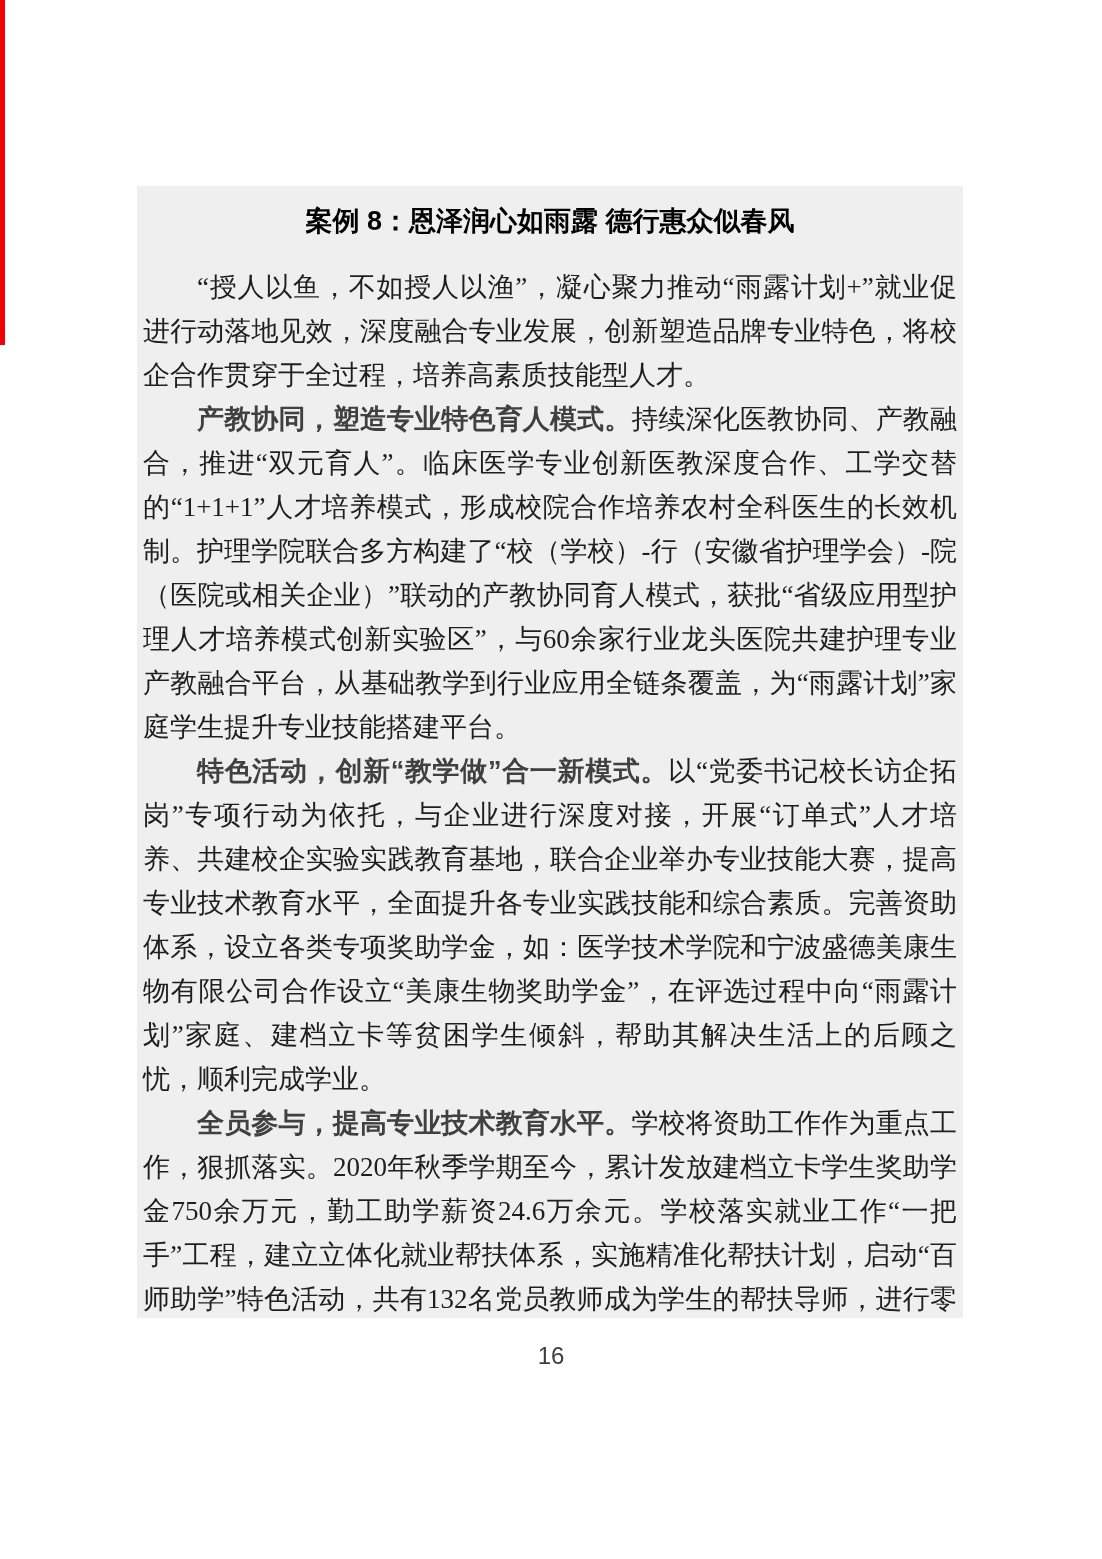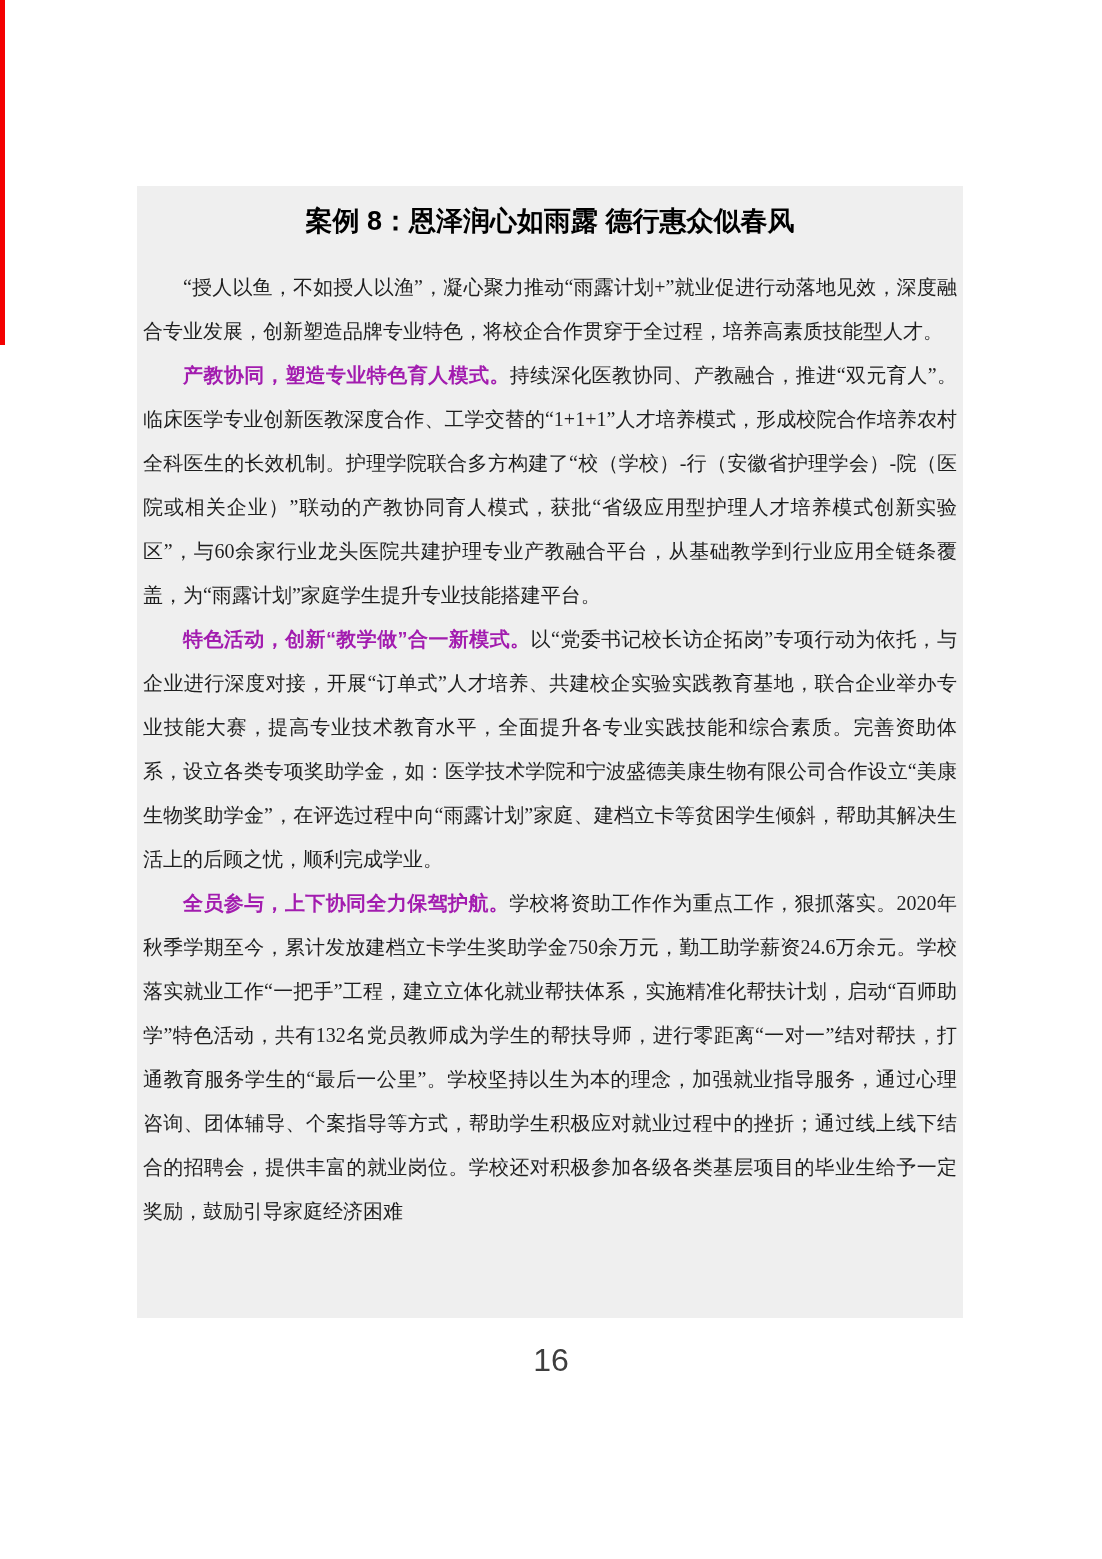--- a/index.html
+++ b/index.html
@@ -43,7 +43,7 @@
   }
   .para {
     margin: 0;
-    font-size: 20px;
+    font-size: 27px;
     line-height: 44px;
     text-align: justify;
     text-indent: 2em;

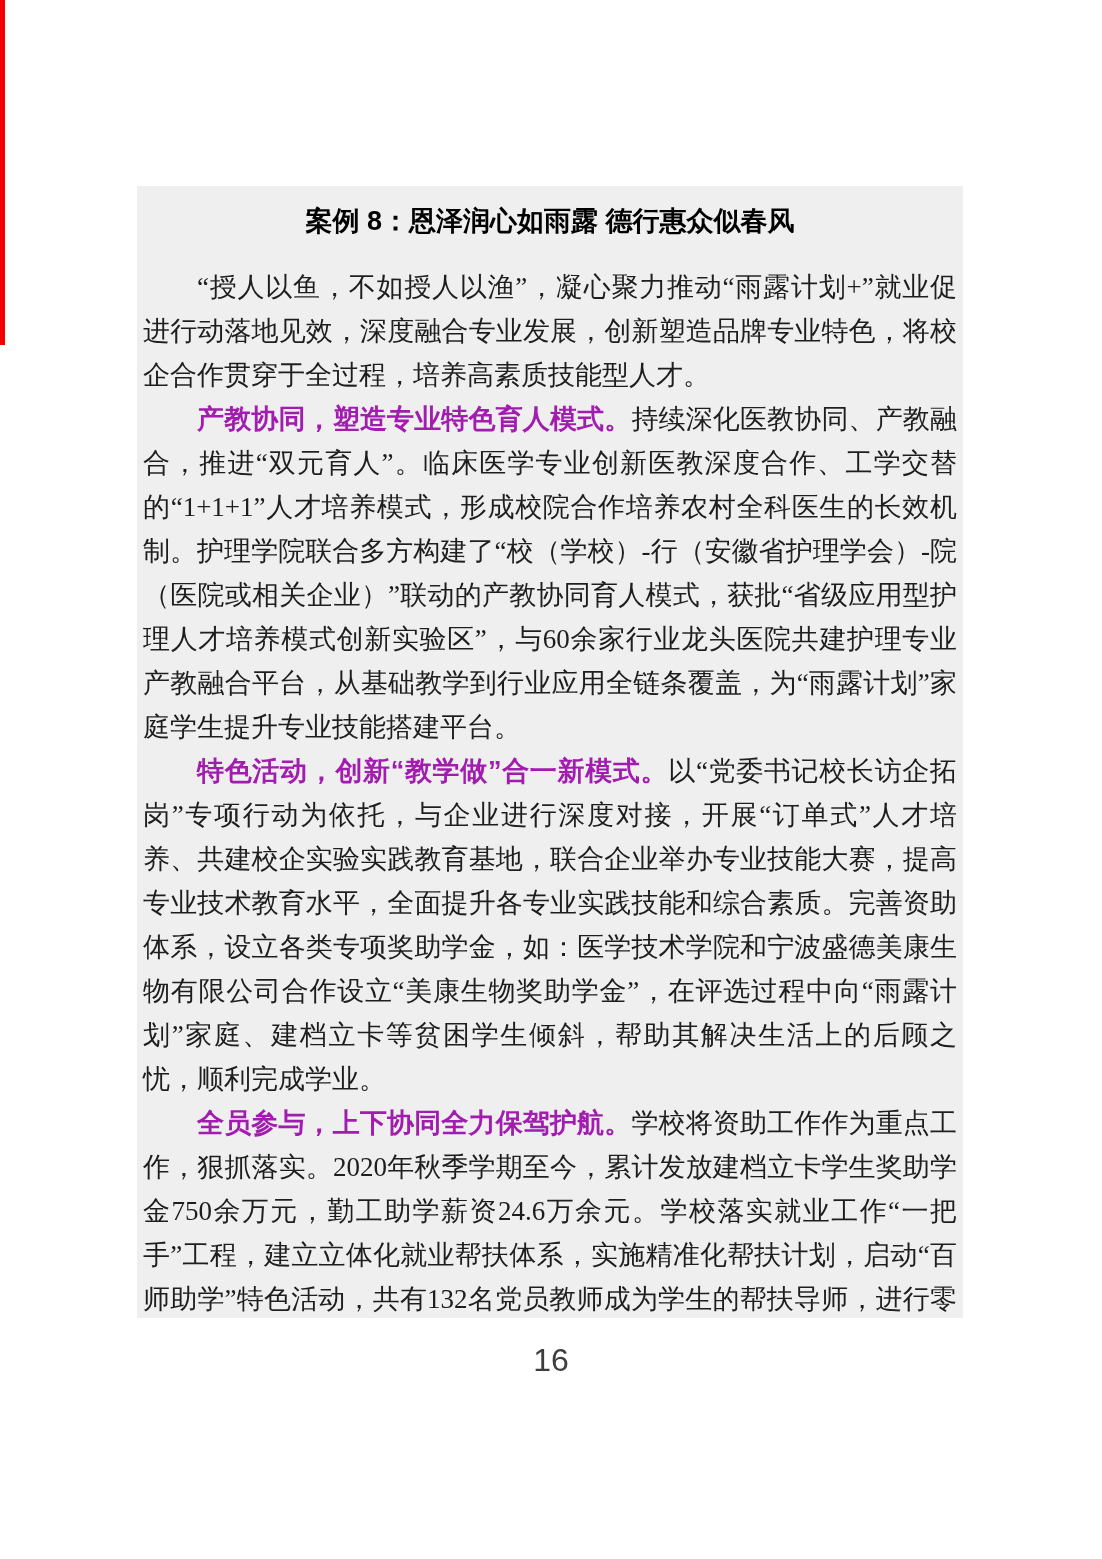--- a/index.html
+++ b/index.html
@@ -51,7 +51,7 @@
   .lead {
     font-family: "Liberation Sans", sans-serif;
     font-weight: bold;
-    color: #a21caf;
+    color: #404040;
   }
   .page-number {
     position: absolute;

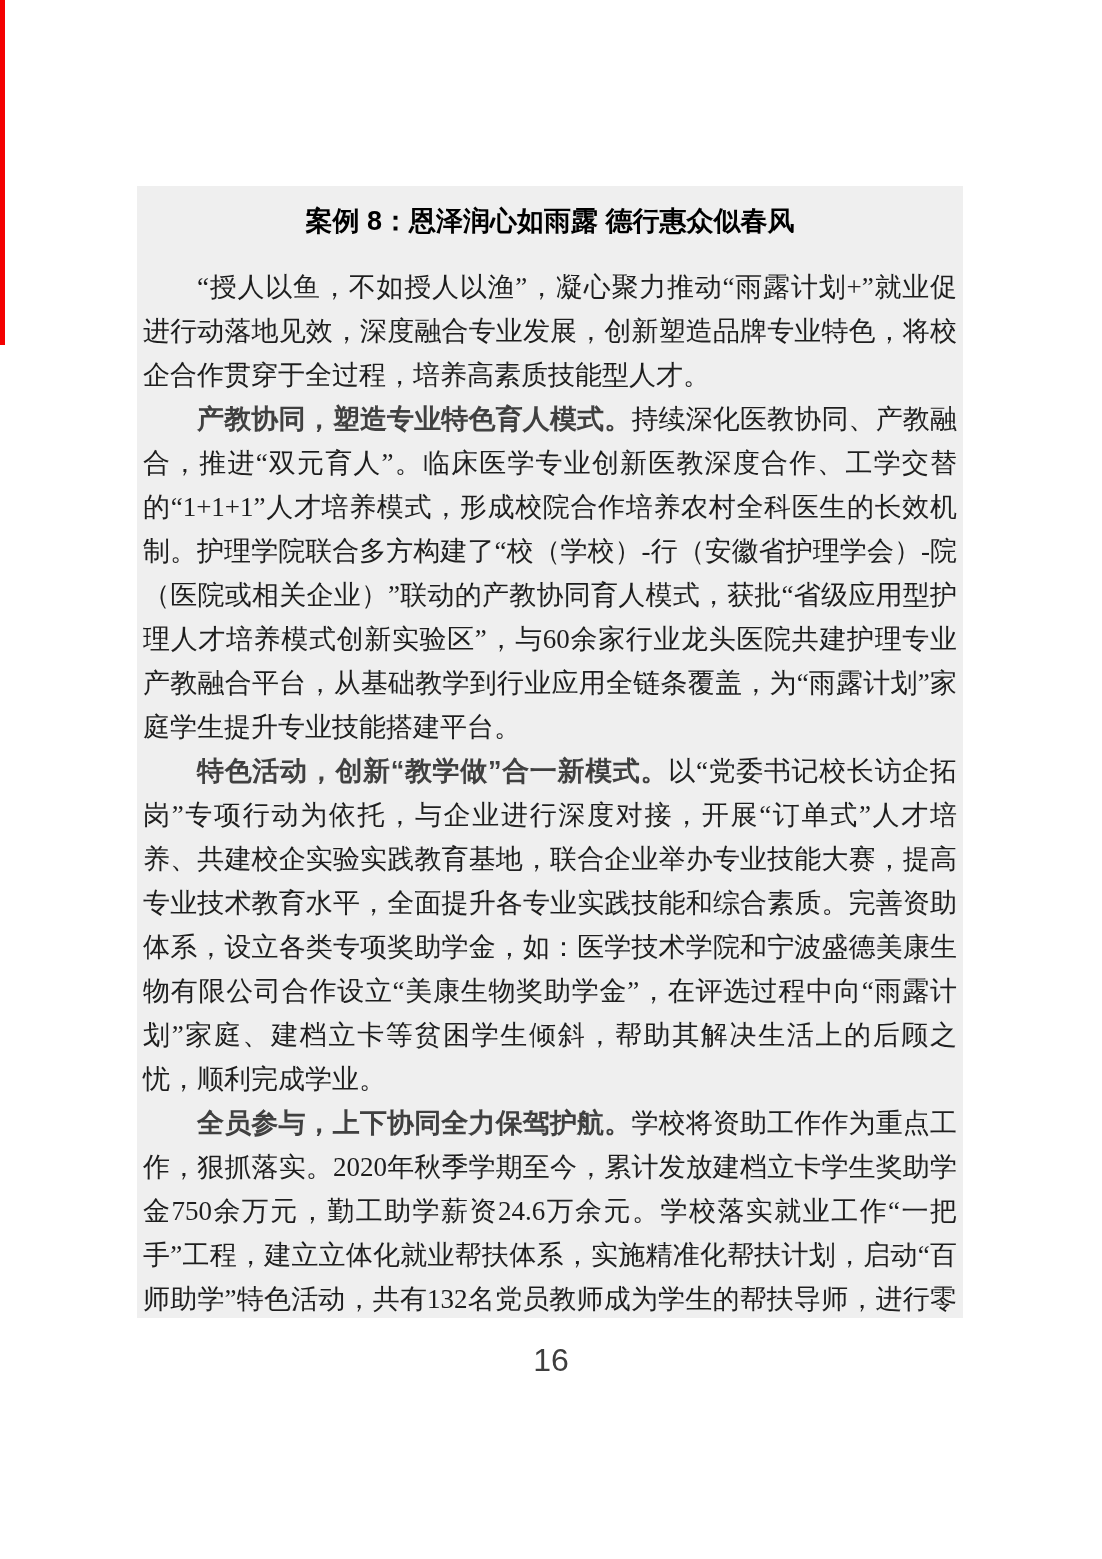--- a/index.html
+++ b/index.html
@@ -81,7 +81,7 @@
 
     <p class="para"><span class="lead">特色活动，创新“教学做”合一新模式。</span><span>以“党委书记校长访企拓岗”专项行动为依托，与企业进行深度对接，开展“订单式”人才培养、共建校企实验实践教育基地，联合企业举办专业技能大赛，提高专业技术教育水平，全面提升各专业实践技能和综合素质。完善资助体系，设立各类专项奖助学金，如：医学技术学院和宁波盛德美康生物有限公司合作设立“美康生物奖助学金”，在评选过程中向“雨露计划”家庭、建档立卡等贫困学生倾斜，帮助其解决生活上的后顾之忧，顺利完成学业。</span></p>
 
-    <p class="para"><span class="lead">全员参与，上下协同全力保驾护航。</span><span>学校将资助工作作为重点工作，狠抓落实。2020年秋季学期至今，累计发放建档立卡学生奖助学金750余万元，勤工助学薪资24.6万余元。学校落实就业工作“一把手”工程，建立立体化就业帮扶体系，实施精准化帮扶计划，启动“百师助学”特色活动，共有132名党员教师成为学生的帮扶导师，进行零距离“一对一”结对帮扶，打通教育服务学生的“最后一公里”。学校坚持以生为本的理念，加强就业指导服务，通过心理咨询、团体辅导、个案指导等方式，帮助学生积极应对就业过程中的挫折；通过线上线下结合的招聘会，提供丰富的就业岗位。学校还对积极参加各级各类基层项目的毕业生给予一定奖励，鼓励引导家庭经济困难</span></p>
+    <p class="para"><span class="lead">全员参与，提高专业技术教育水平。</span><span>学校将资助工作作为重点工作，狠抓落实。2020年秋季学期至今，累计发放建档立卡学生奖助学金750余万元，勤工助学薪资24.6万余元。学校落实就业工作“一把手”工程，建立立体化就业帮扶体系，实施精准化帮扶计划，启动“百师助学”特色活动，共有132名党员教师成为学生的帮扶导师，进行零距离“一对一”结对帮扶，打通教育服务学生的“最后一公里”。学校坚持以生为本的理念，加强就业指导服务，通过心理咨询、团体辅导、个案指导等方式，帮助学生积极应对就业过程中的挫折；通过线上线下结合的招聘会，提供丰富的就业岗位。学校还对积极参加各级各类基层项目的毕业生给予一定奖励，鼓励引导家庭经济困难</span></p>
 
   </div>
 

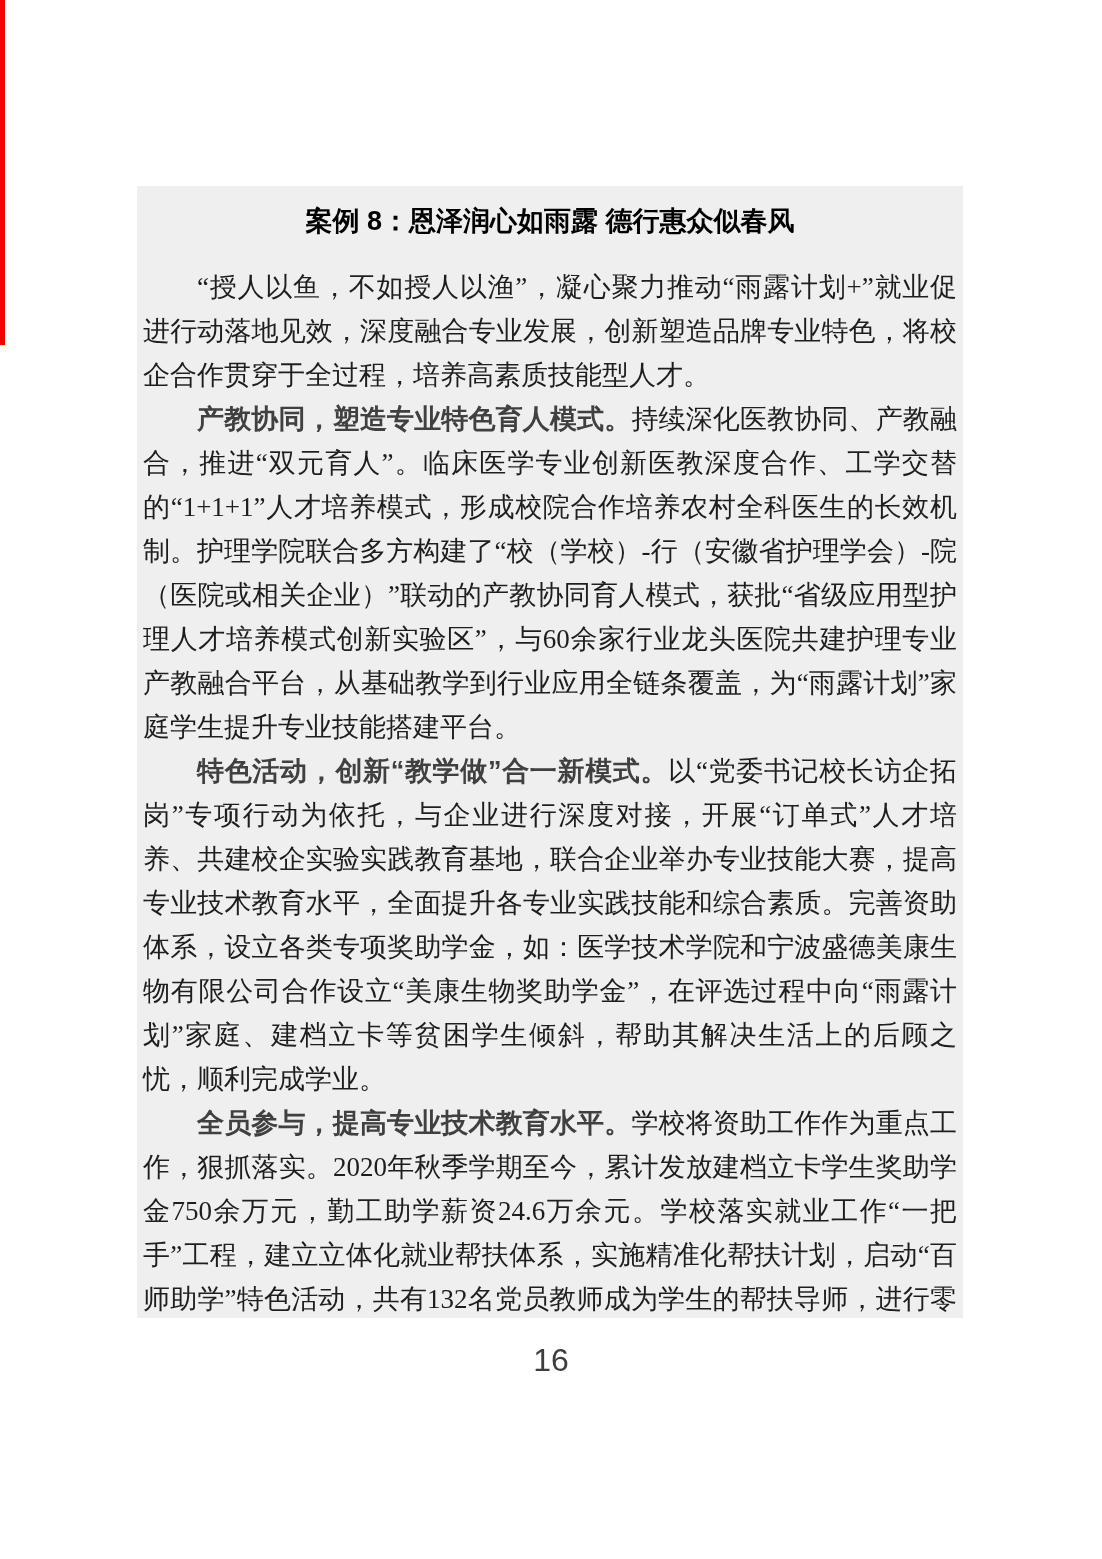--- a/index.html
+++ b/index.html
@@ -60,7 +60,7 @@
     top: 1342px;
     text-align: center;
     font-family: "Liberation Sans", sans-serif;
-    font-size: 32px;
+    font-size: 24px;
     color: #3e3e3e;
   }
 </style>

